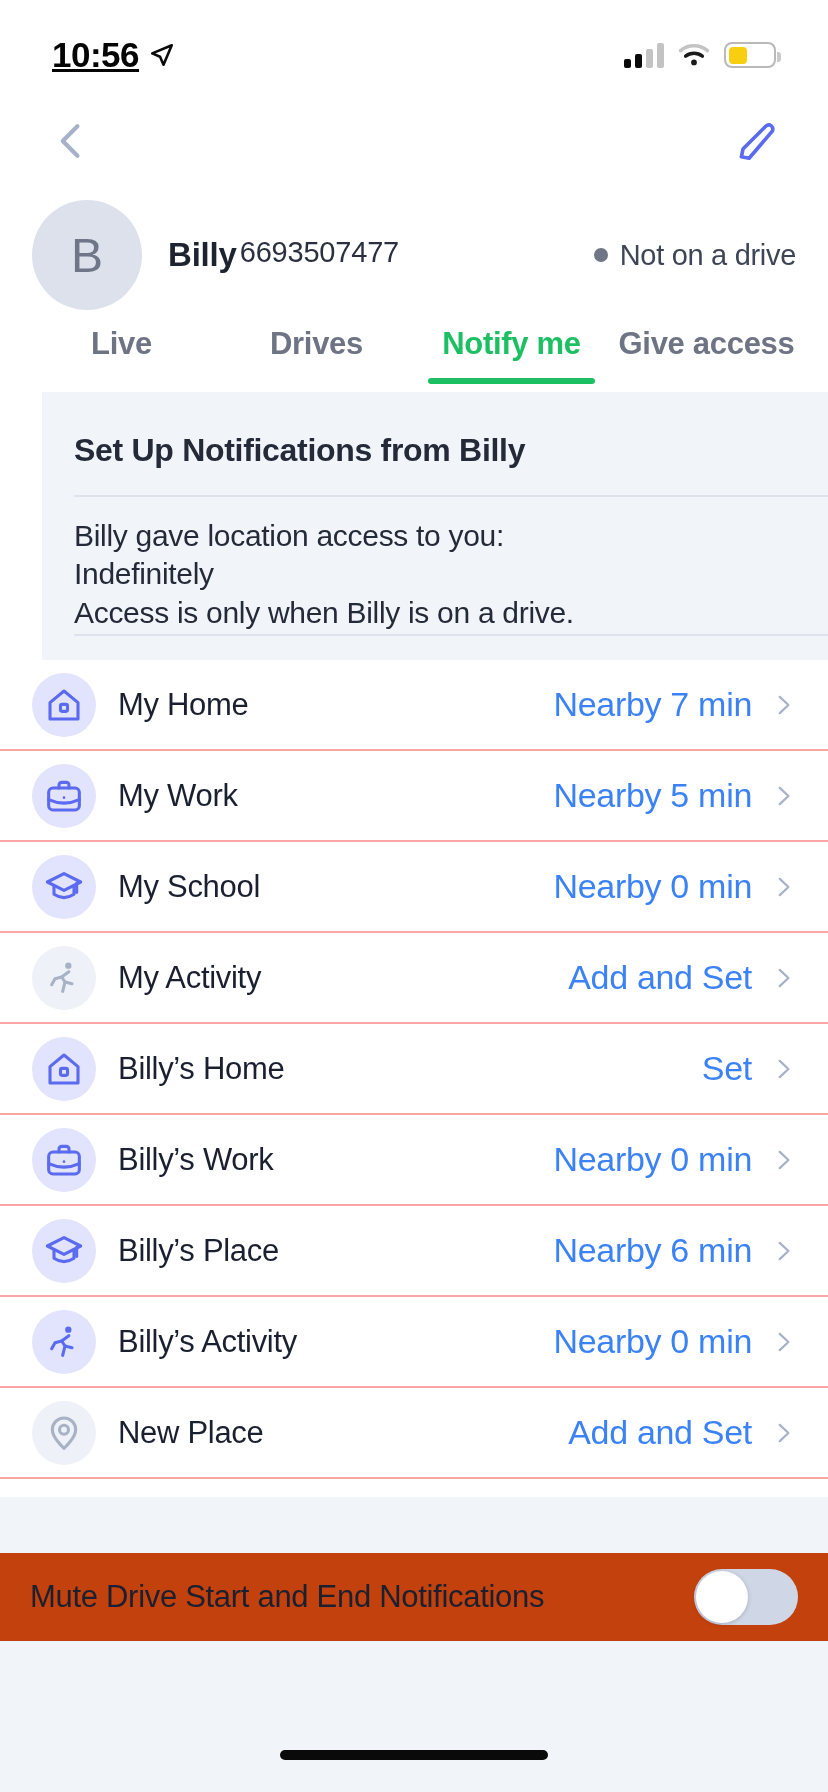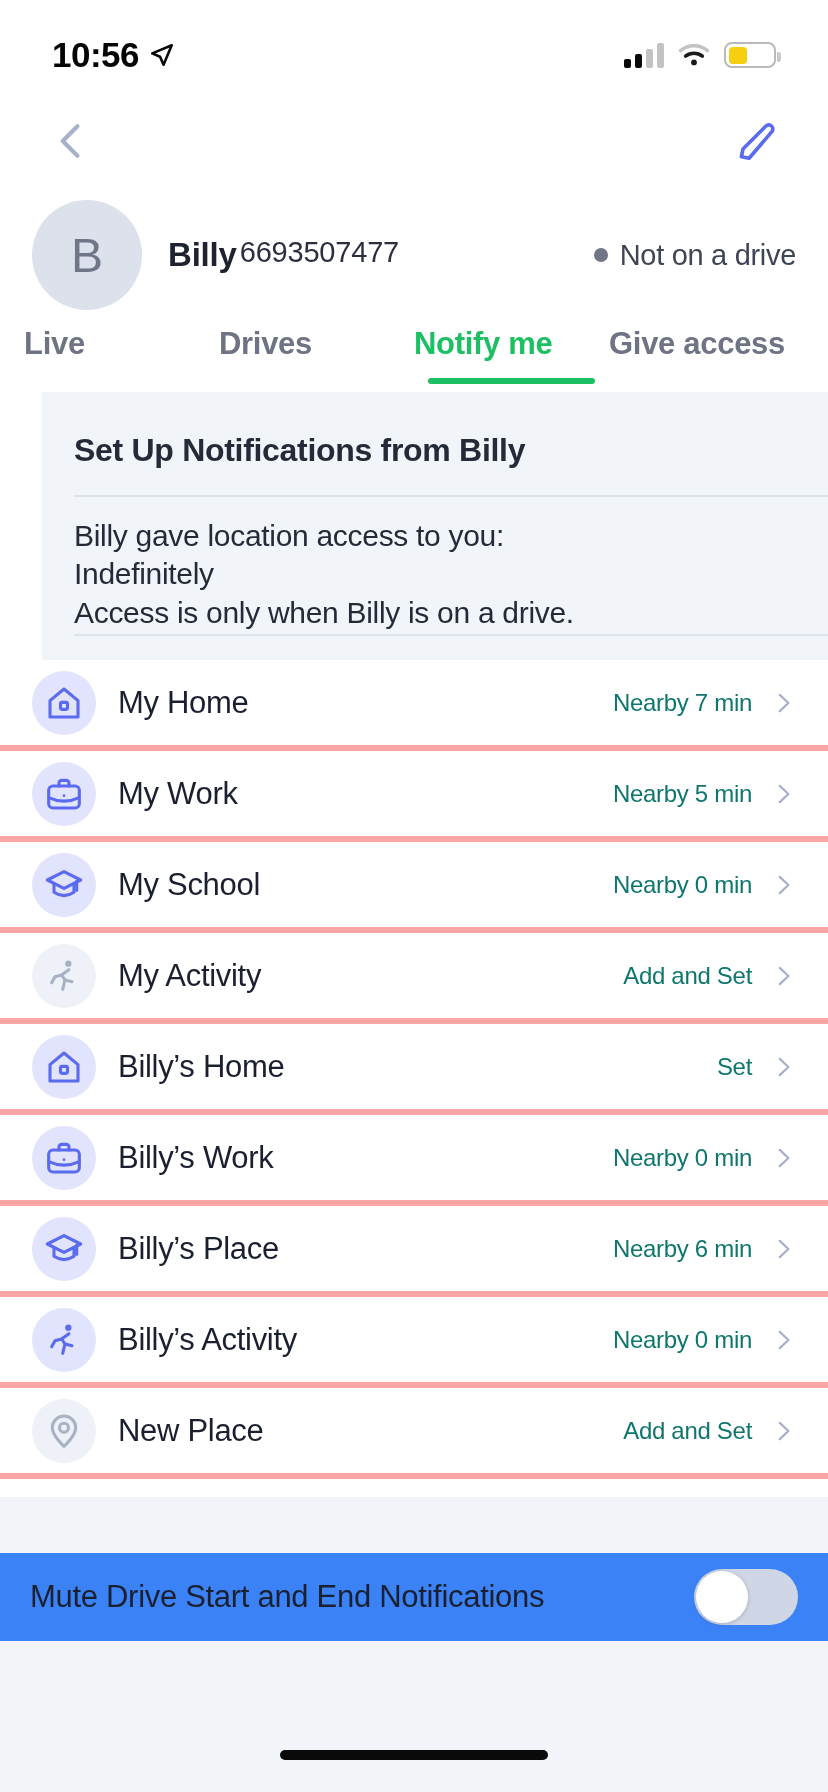--- a/index.html
+++ b/index.html
@@ -19,7 +19,7 @@
     padding:18px 52px 0 52px;
   }
   .sb-left { display:flex; align-items:center; gap:10px; }
-  .sb-time { font-size:35px; font-weight:700; color:#050505; letter-spacing:-0.5px; }
+  .sb-time { font-size:35px; font-weight:700; color:#050505; letter-spacing:-0.5px;text-decoration:underline; }
   .loc-arrow { width:26px; height:26px; display:block; }
   .sb-right { display:flex; align-items:center; gap:14px; }
   .sig { display:flex; align-items:flex-end; gap:4px; height:26px; }

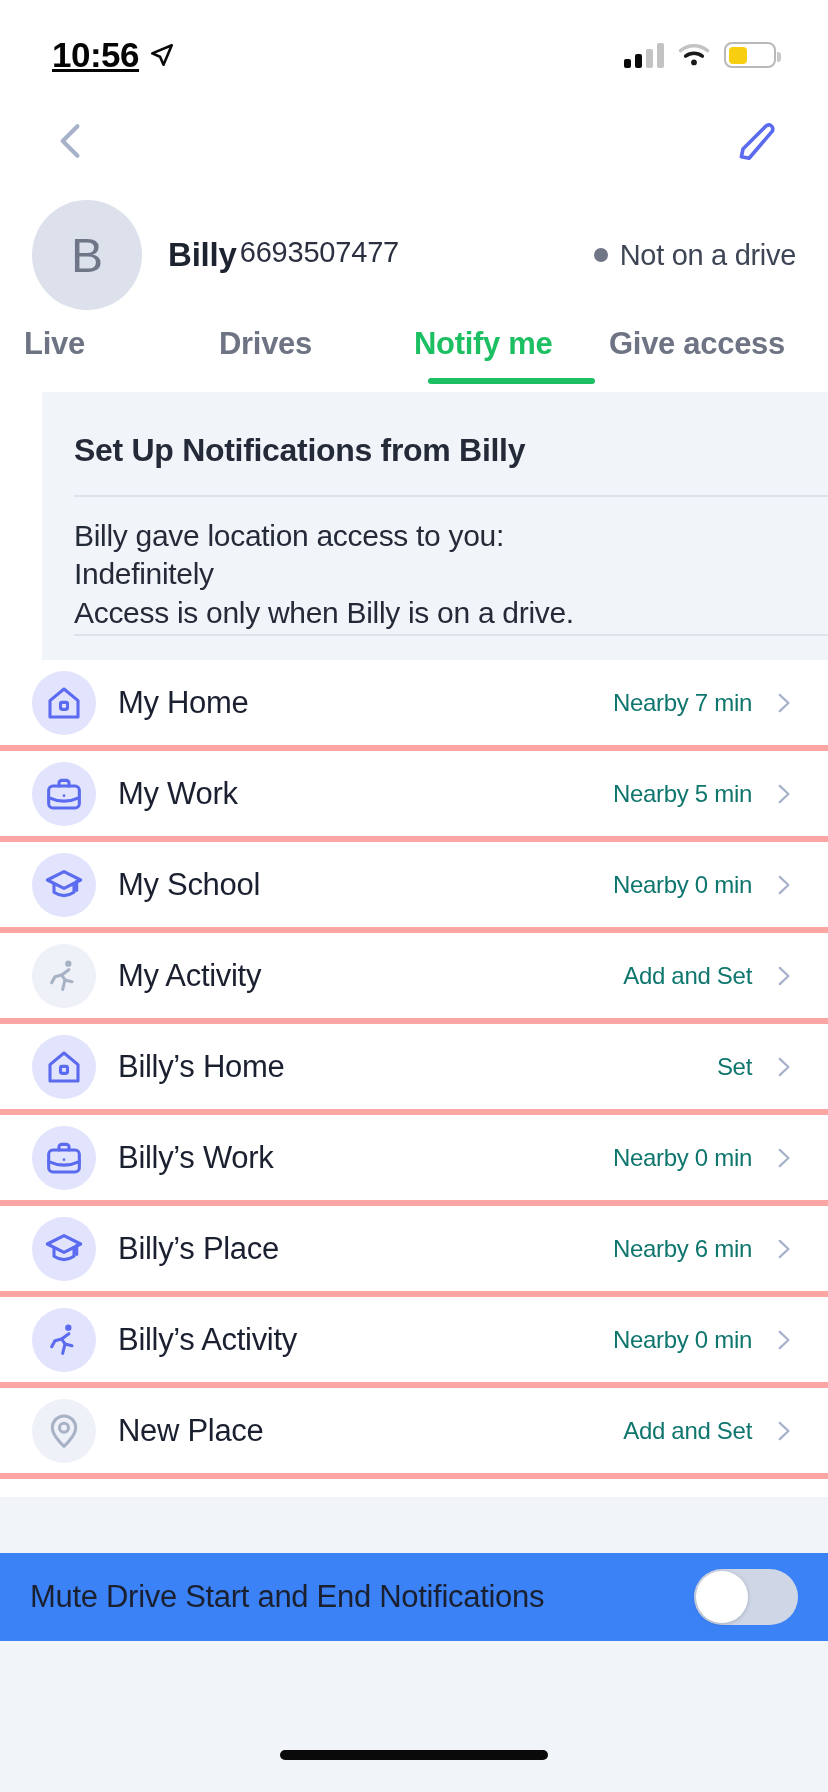--- a/index.html
+++ b/index.html
@@ -67,7 +67,7 @@
     display:flex; align-items:flex-start; padding:0 24px;
   }
   .tab {
-    flex:1 1 0; text-align:left; font-size:31px; font-weight:700;
+    flex:1 1 0; text-align:center; font-size:31px; font-weight:700;
     color:#6E7484; letter-spacing:-0.3px; position:relative; padding-bottom:22px;
   }
   .tab.active { color:#1DBF63; }

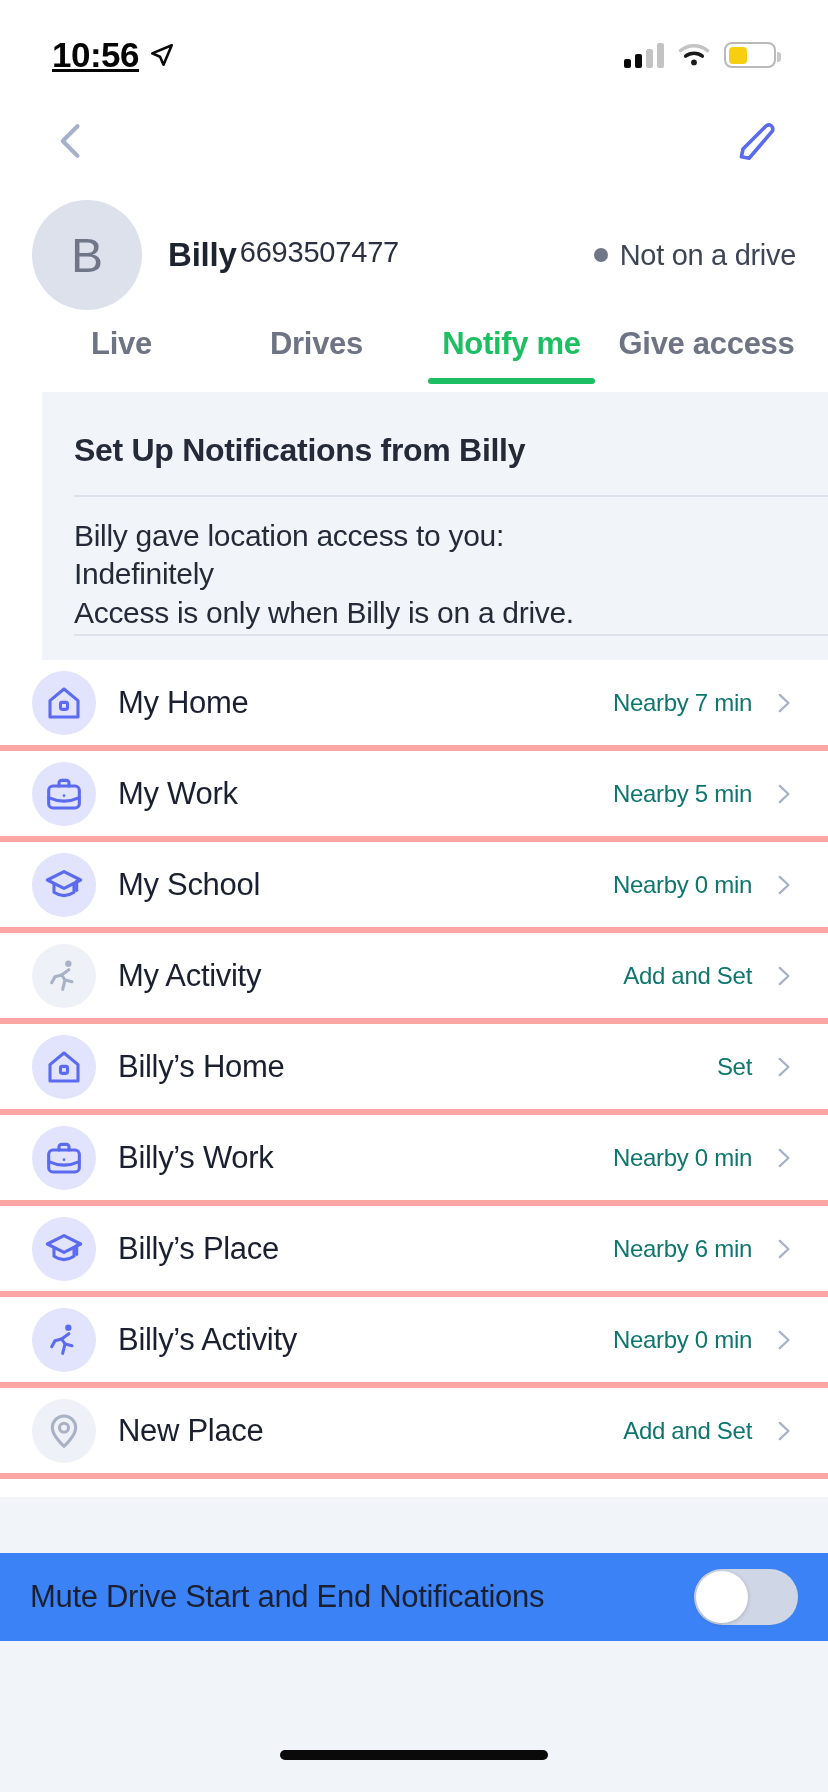--- a/index.html
+++ b/index.html
@@ -91,7 +91,7 @@
   .row {
     position:relative; height:91px; background:#fff;
     display:flex; align-items:center; padding:0 32px;
-    border-bottom:6px solid #fca5a5;
+    border-bottom:2px solid #fca5a5;
   }
   .row-icon {
     width:64px; height:64px; border-radius:32px; background:#E2E3FC;

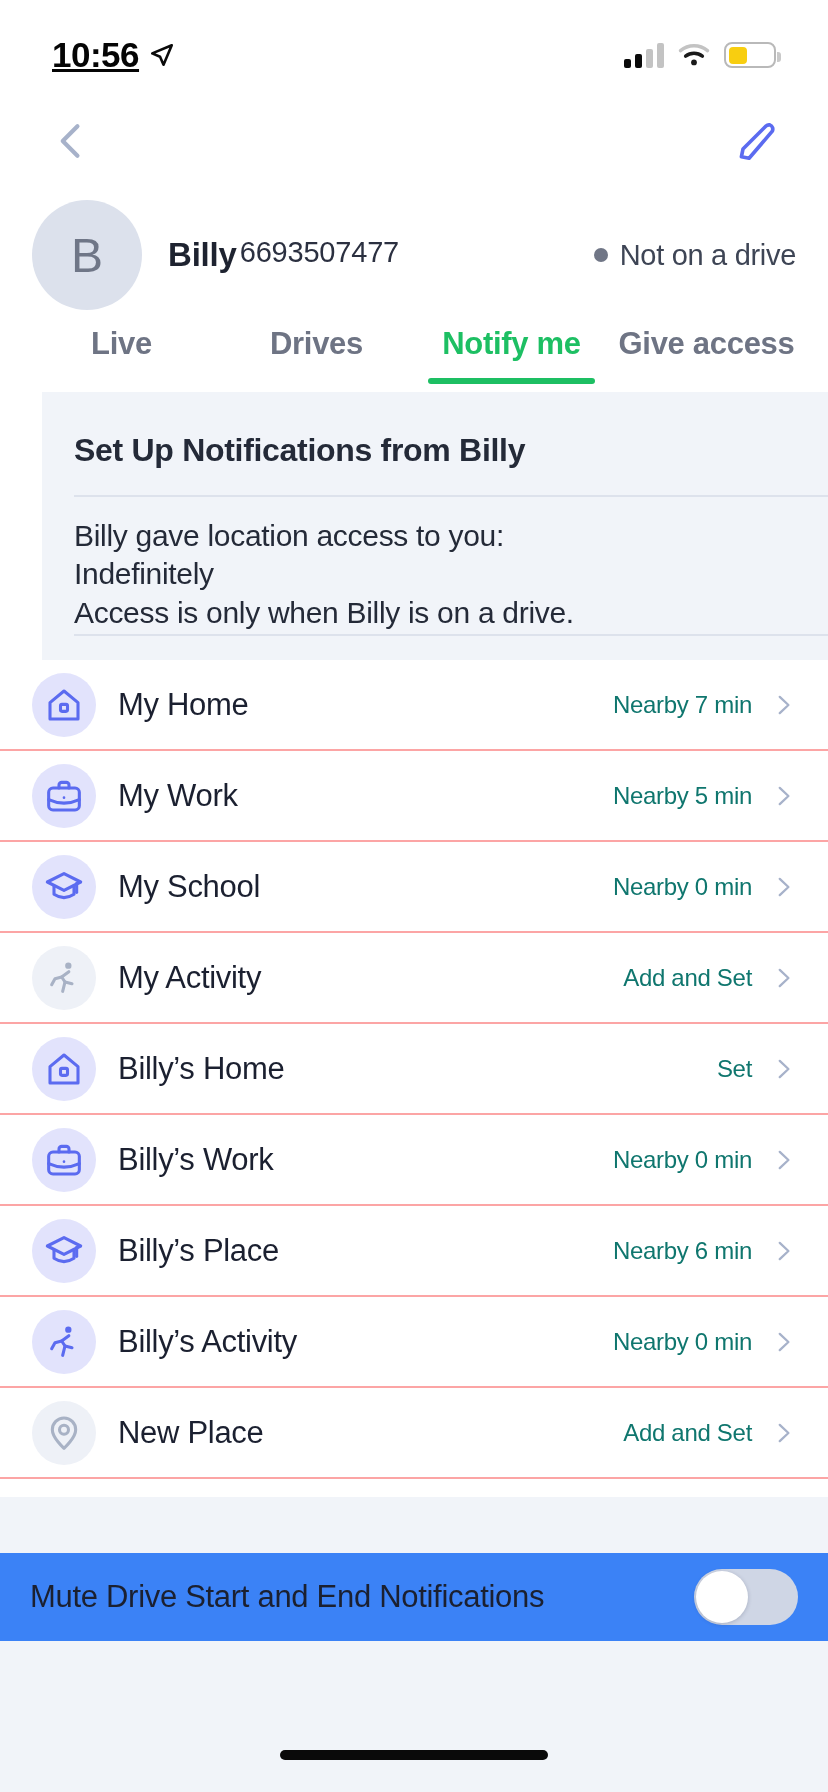--- a/index.html
+++ b/index.html
@@ -103,7 +103,7 @@
     font-weight:400;
   }
   .row-value {
-    margin-left:auto; font-size:24px; color:#0f766e; letter-spacing:-0.3px;
+    margin-left:auto; font-size:34px; color:#3b82f6; letter-spacing:-0.3px;
     white-space:nowrap;
   }
   .row-chev { margin-left:18px; width:26px; height:40px; display:flex; align-items:center; }

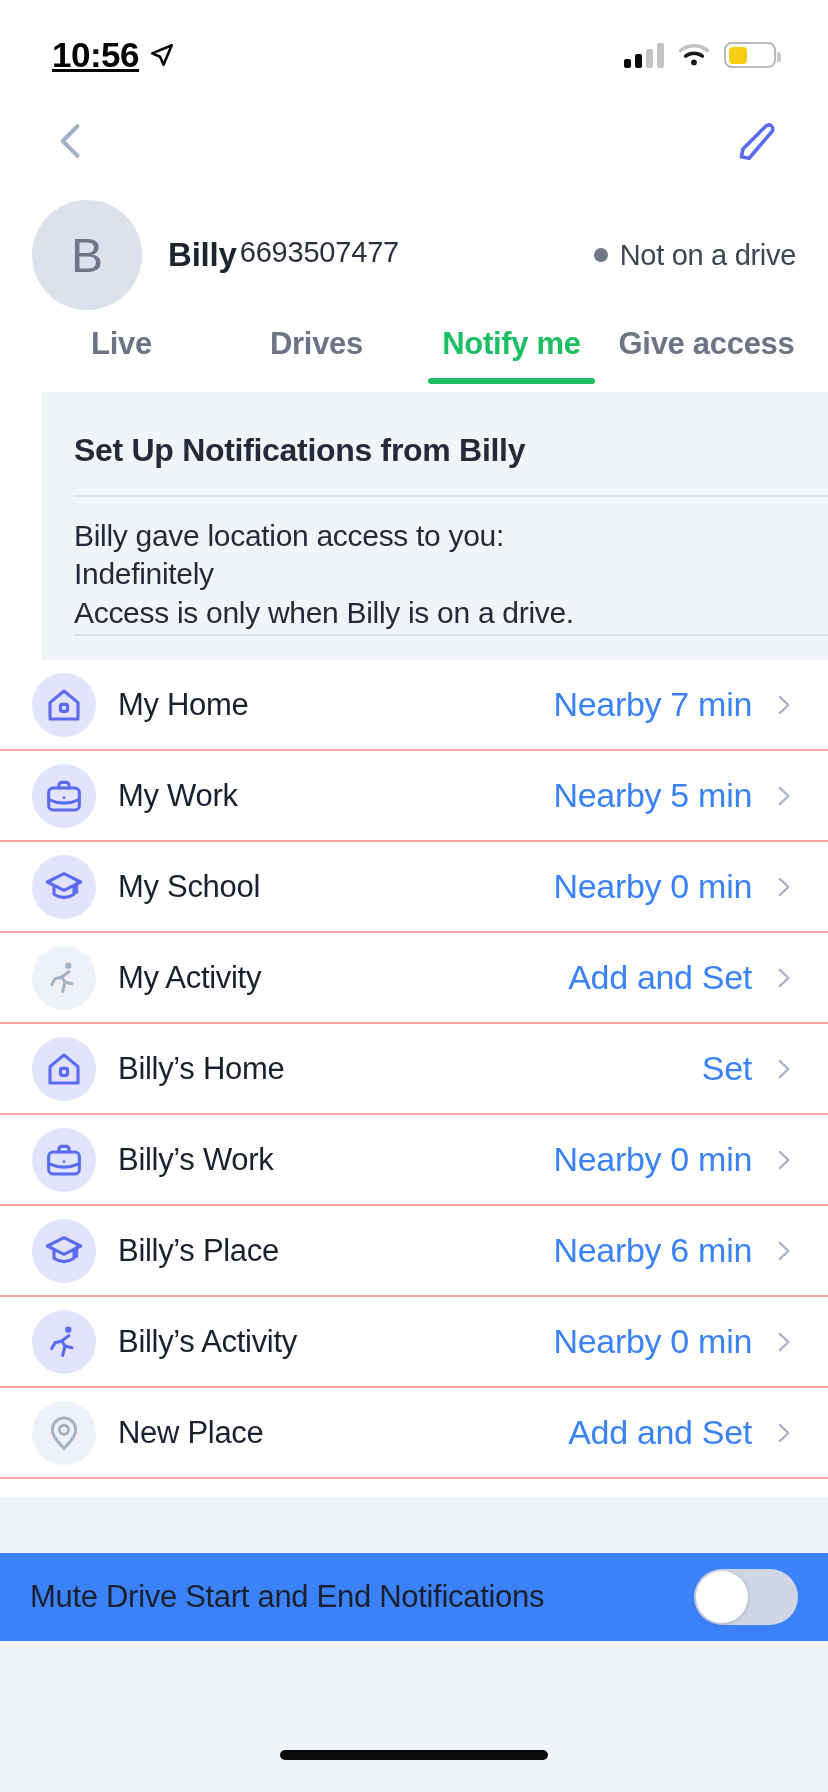--- a/index.html
+++ b/index.html
@@ -111,7 +111,7 @@
   
   .spacer { position:absolute; left:0; width:828px; background:#F1F4F9; }
   .togglerow {
-    position:absolute; left:0; width:828px; height:88px; background:#3b82f6;
+    position:absolute; left:0; width:828px; height:88px; background:#c2410c;
     display:flex; align-items:center; padding:0 30px;
   }
   .toggle-label { font-size:31px; color:#1B2030; letter-spacing:-0.3px; }

